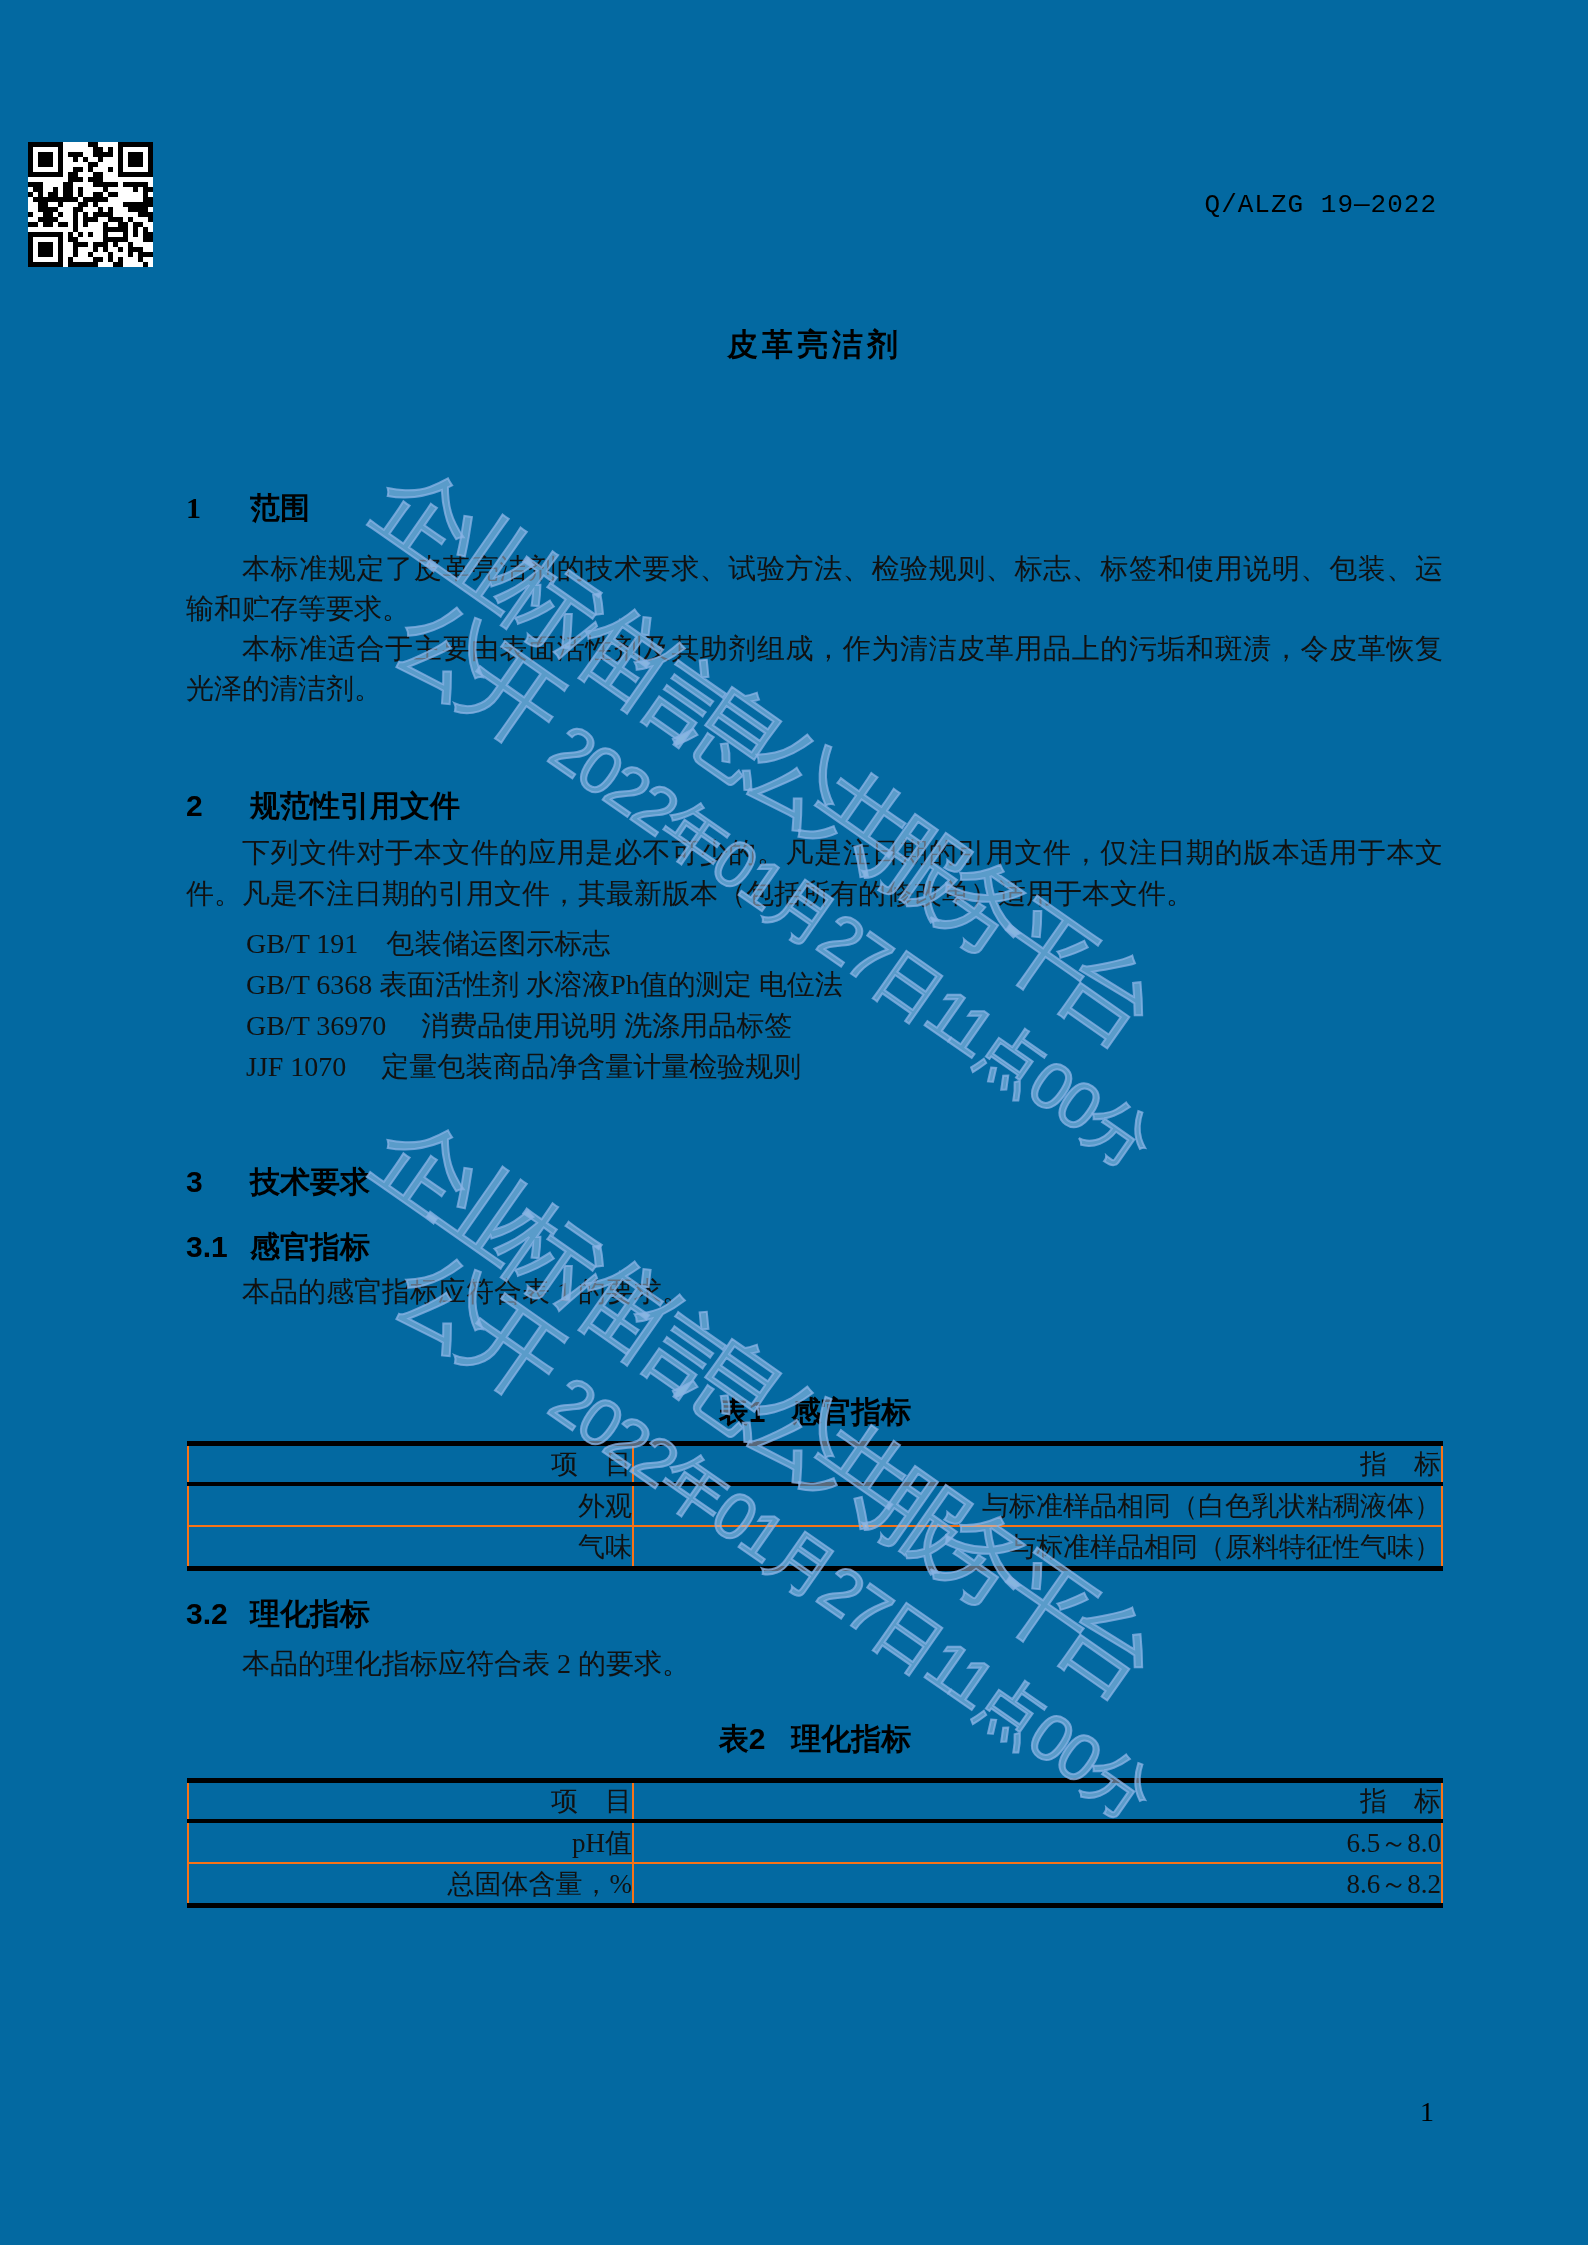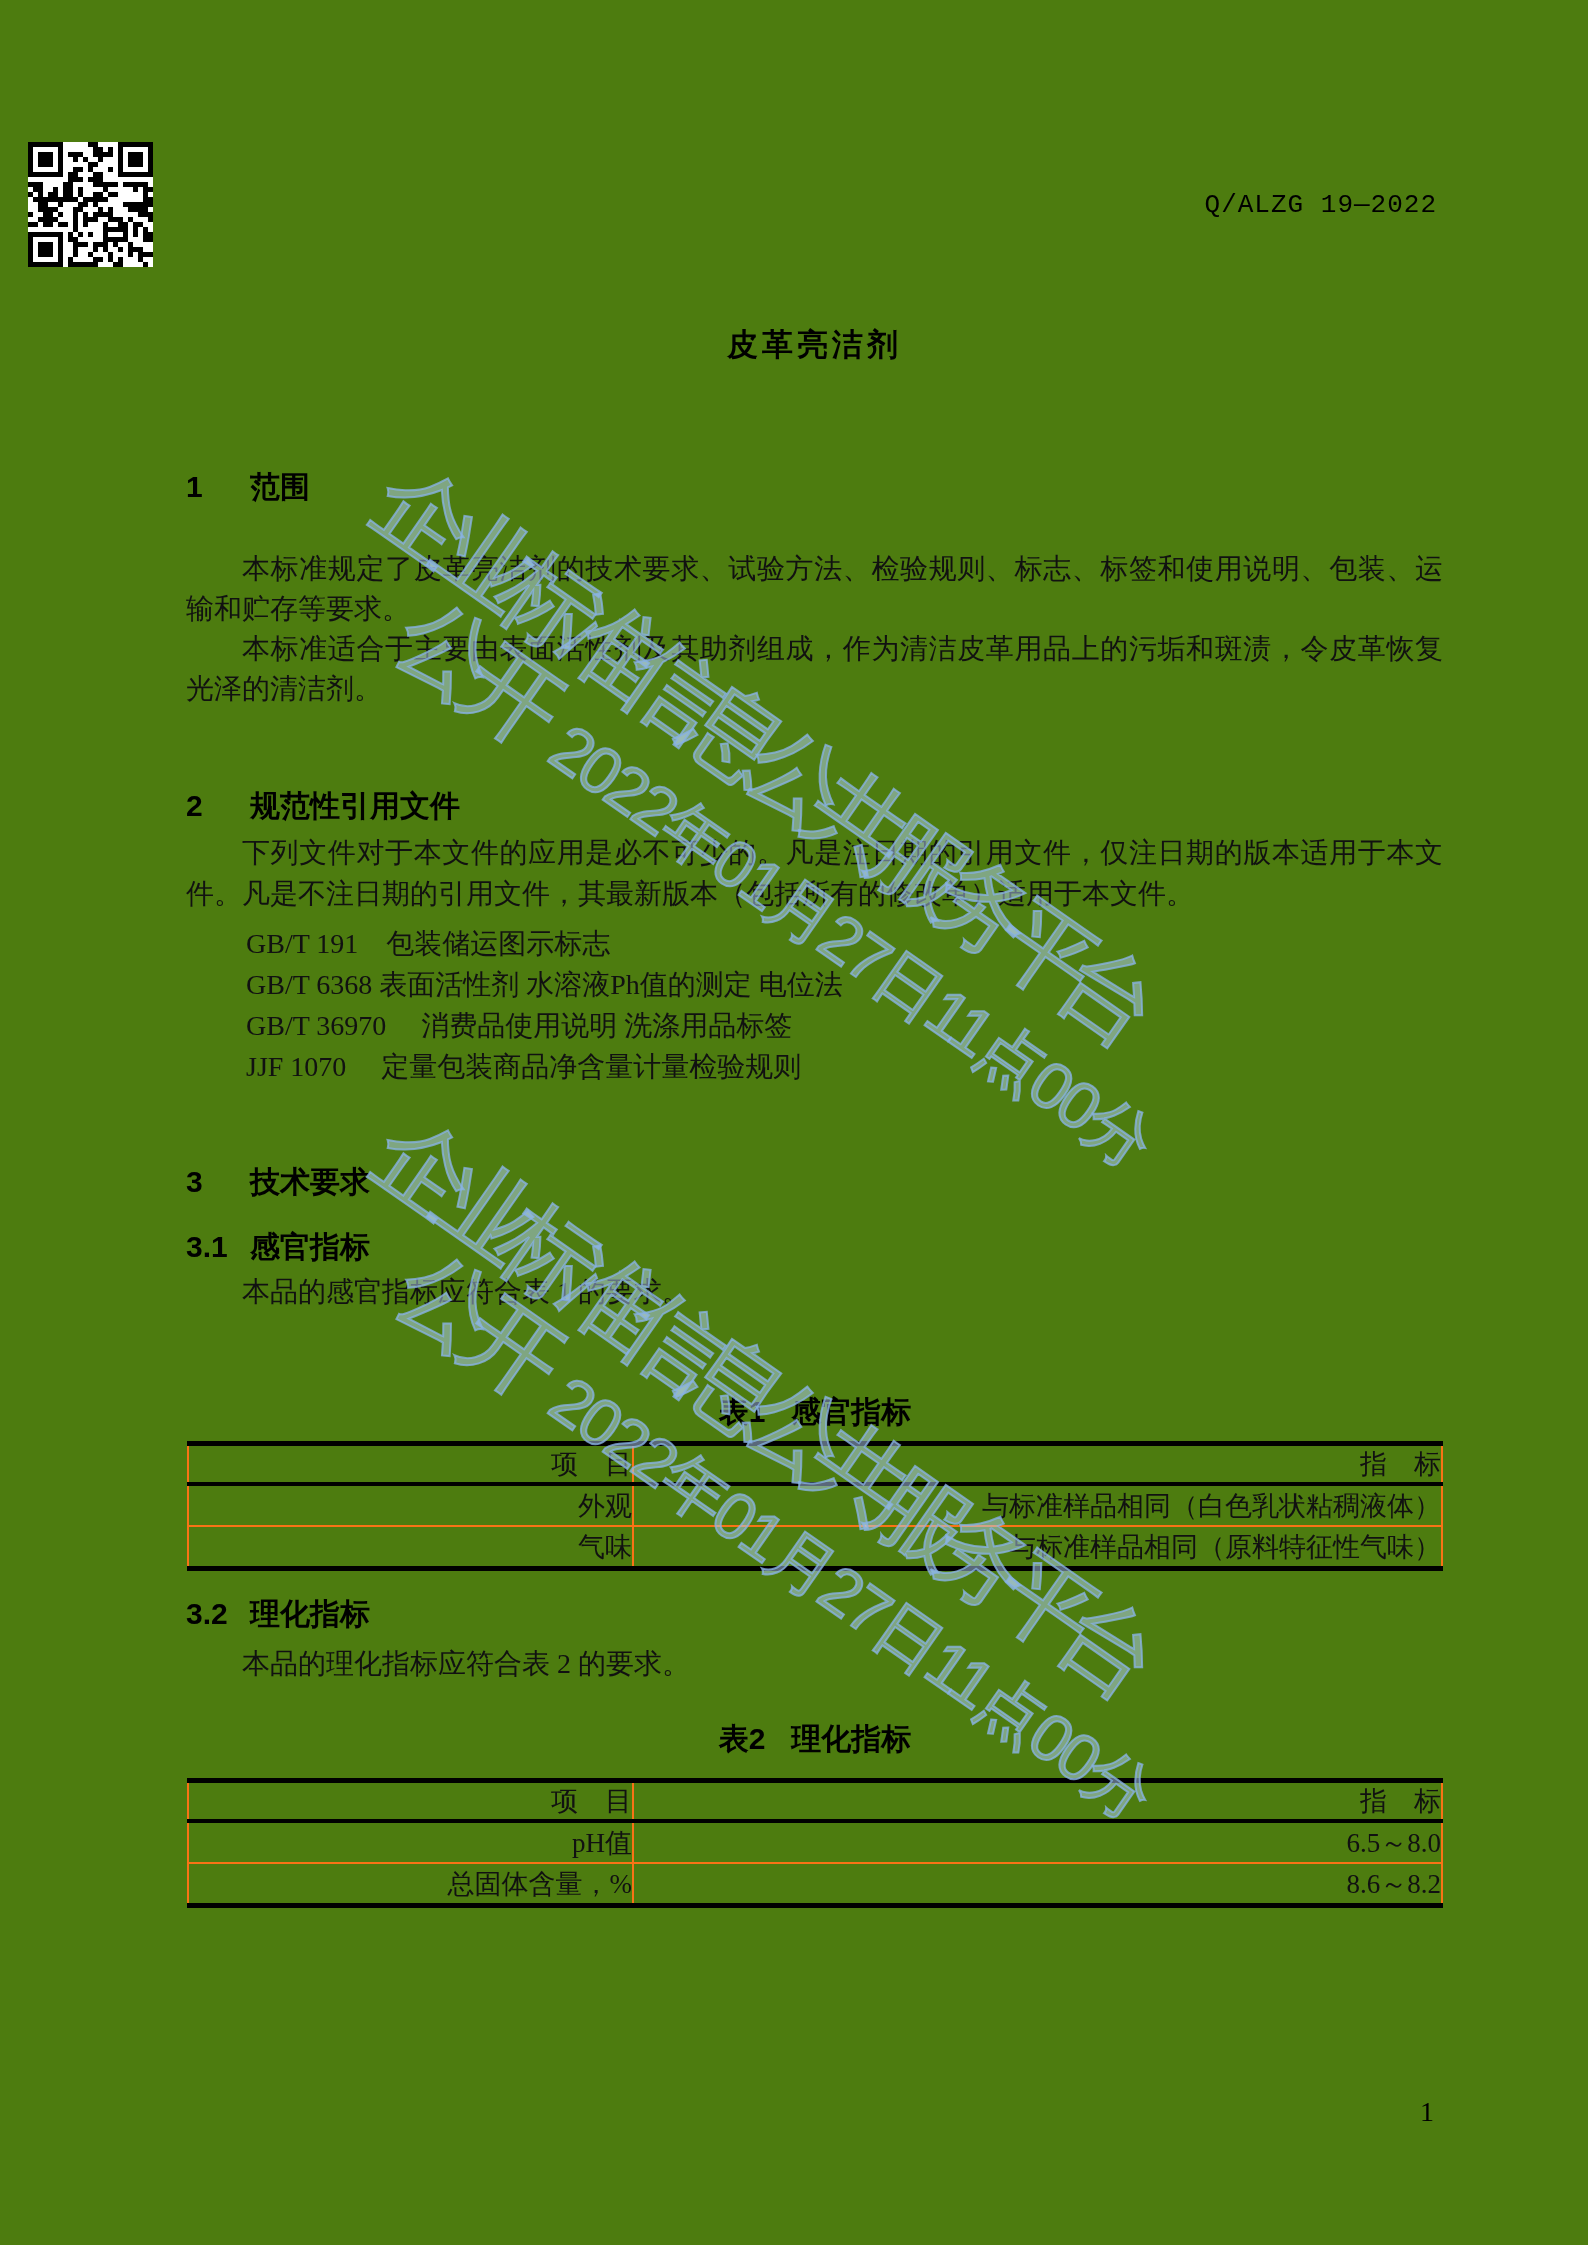--- a/index.html
+++ b/index.html
@@ -3,7 +3,7 @@
 <meta charset="utf-8">
 <style>
   html,body{margin:0;padding:0;background:#888;}
-  .page{position:relative;width:1588px;height:2245px;margin:0 auto;background:#4d7c0f;
+  .page{position:relative;width:1588px;height:2245px;margin:0 auto;background:#0369a1;
         overflow:hidden;font-family:"Liberation Serif","DejaVu Serif",serif;color:#111;}
 
   

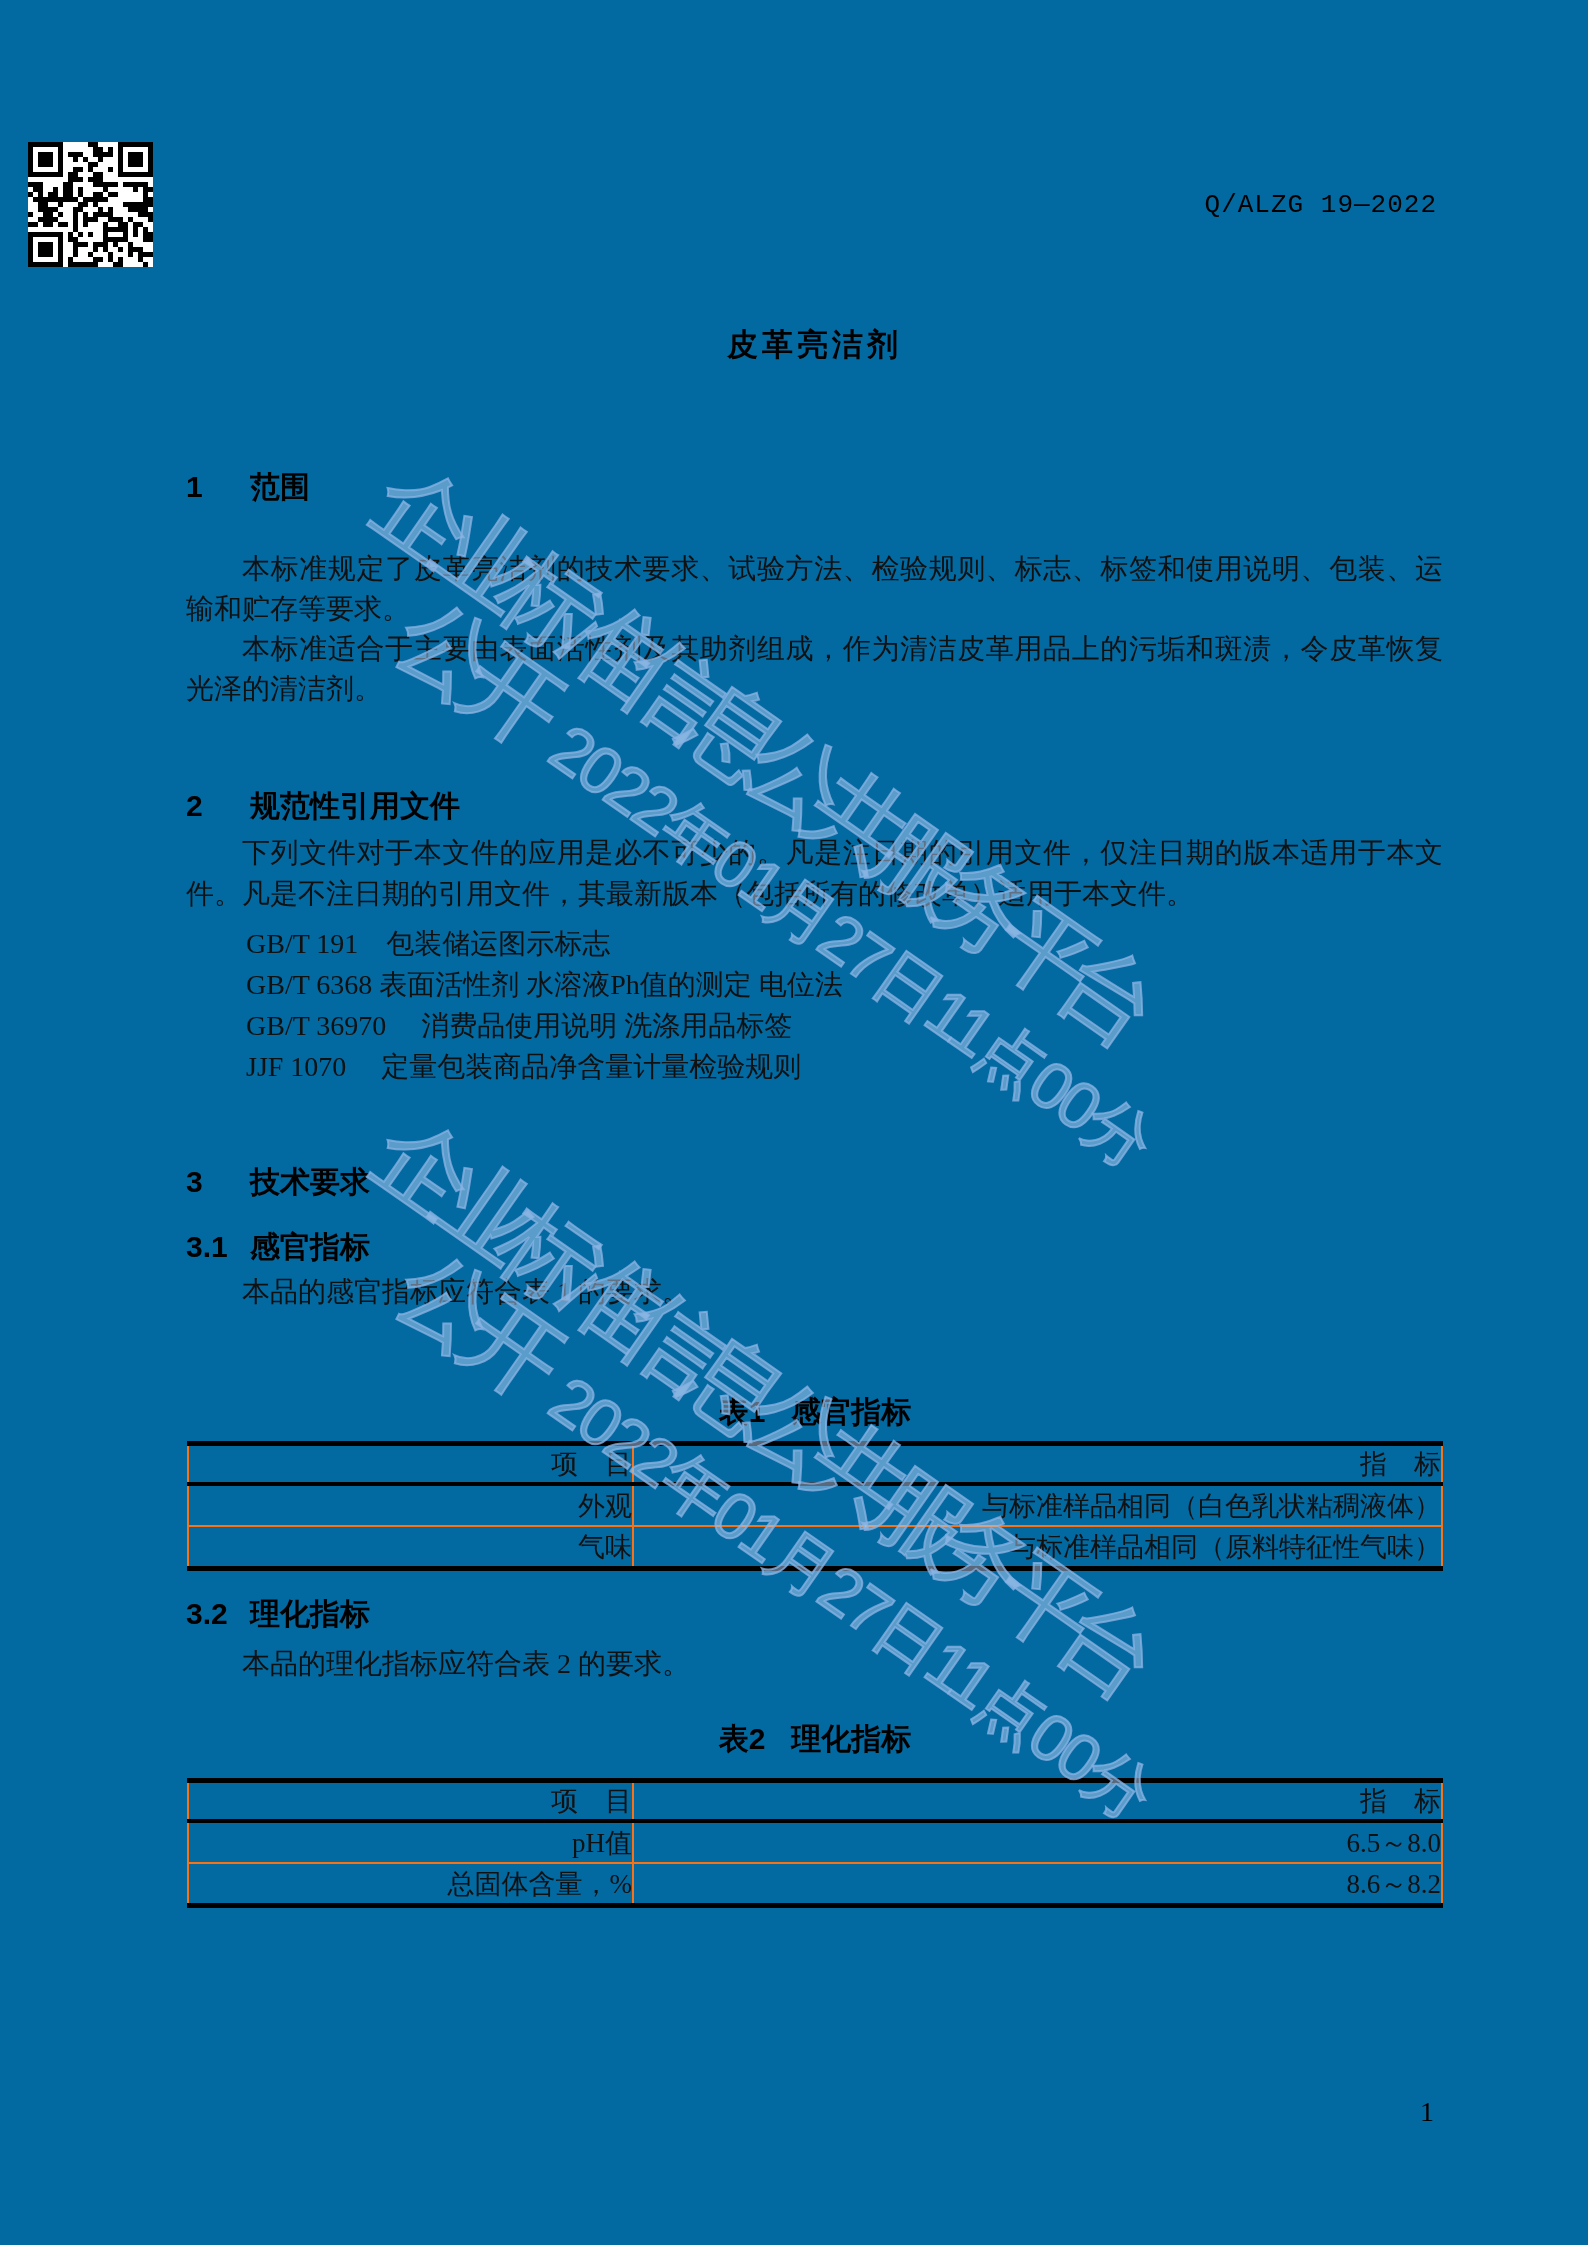--- a/index.html
+++ b/index.html
@@ -300,7 +300,7 @@
 
   <h1 class="doc-title">皮革亮洁剂</h1>
 
-  <h2 class="sec" style="top:467px;"><span class="sec-num">1</span><span>范围</span></h2>
+  <h2 class="sec" style="top:488px;font-family:Liberation Serif, serif;"><span class="sec-num">1</span><span>范围</span></h2>
 
   <div class="body-block" style="top:549px;">
     <p>本标准规定了皮革亮洁剂的技术要求、试验方法、检验规则、标志、标签和使用说明、包装、运输和贮存等要求。</p>

